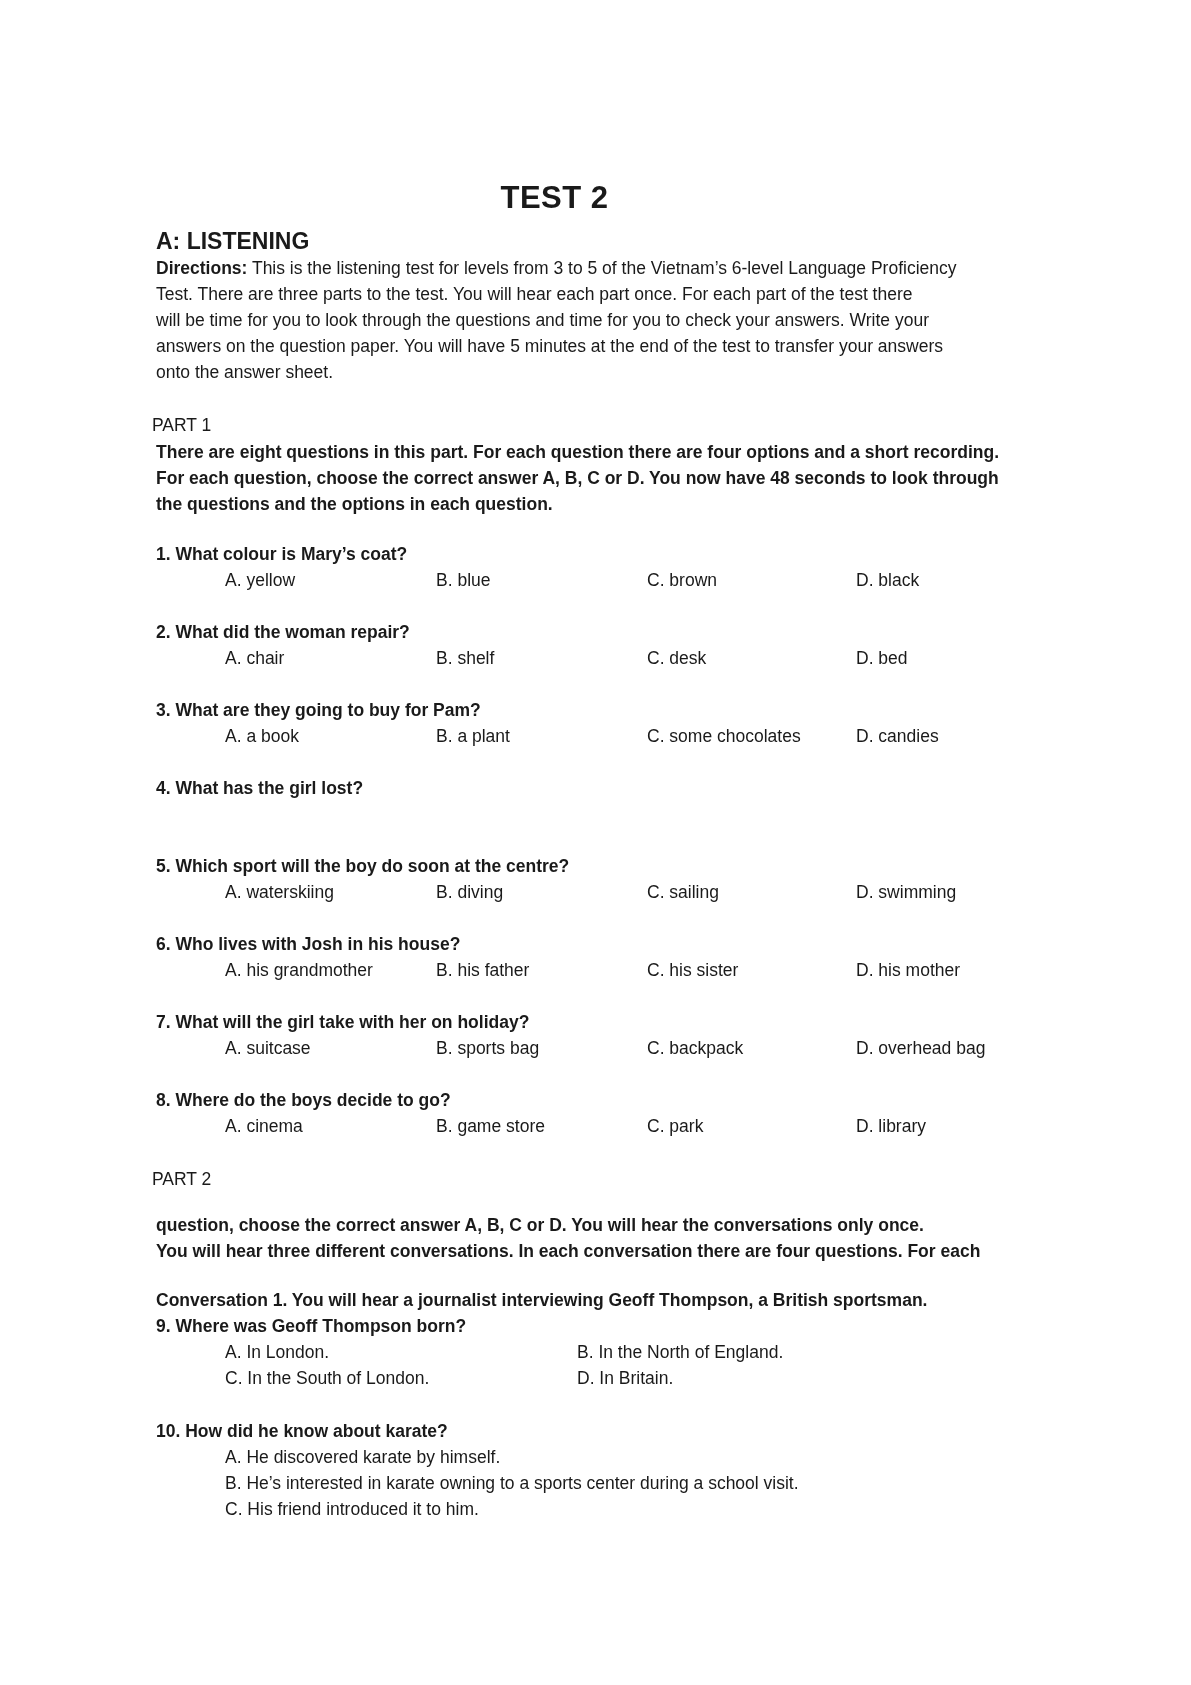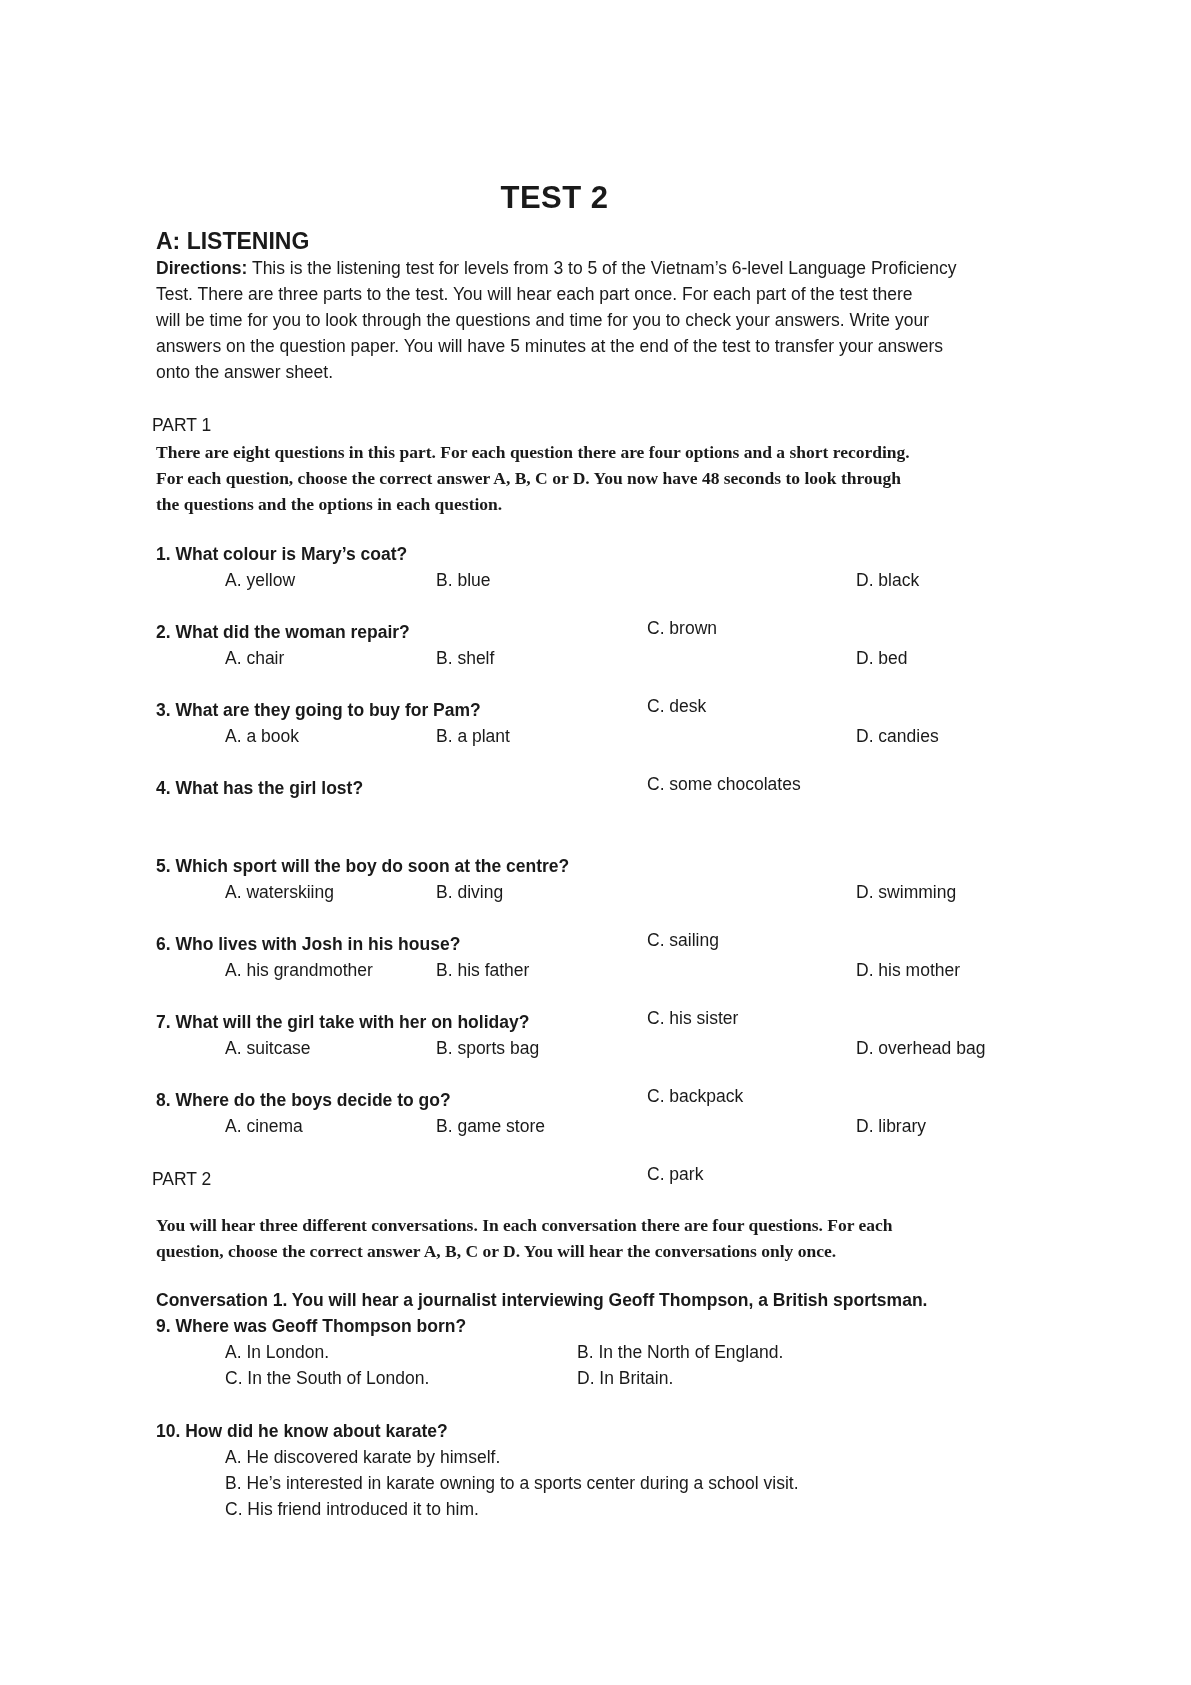--- a/index.html
+++ b/index.html
@@ -22,7 +22,7 @@
     font-size: 17.5px; line-height: 26px; text-align: justify;
   }
   .para b { font-weight: bold; }
-  .bold { font-weight: bold; font-family: Liberation Serif, serif; }
+  .bold { font-weight: bold; }
   .part-label { position: absolute; left: 152px; font-size: 17.5px; }
   .question { position: absolute; left: 156px; font-size: 17.5px; font-weight: bold; }
   .opts4 { position: absolute; left: 0; width: 1191px; height: 26px; font-size: 17.5px; }

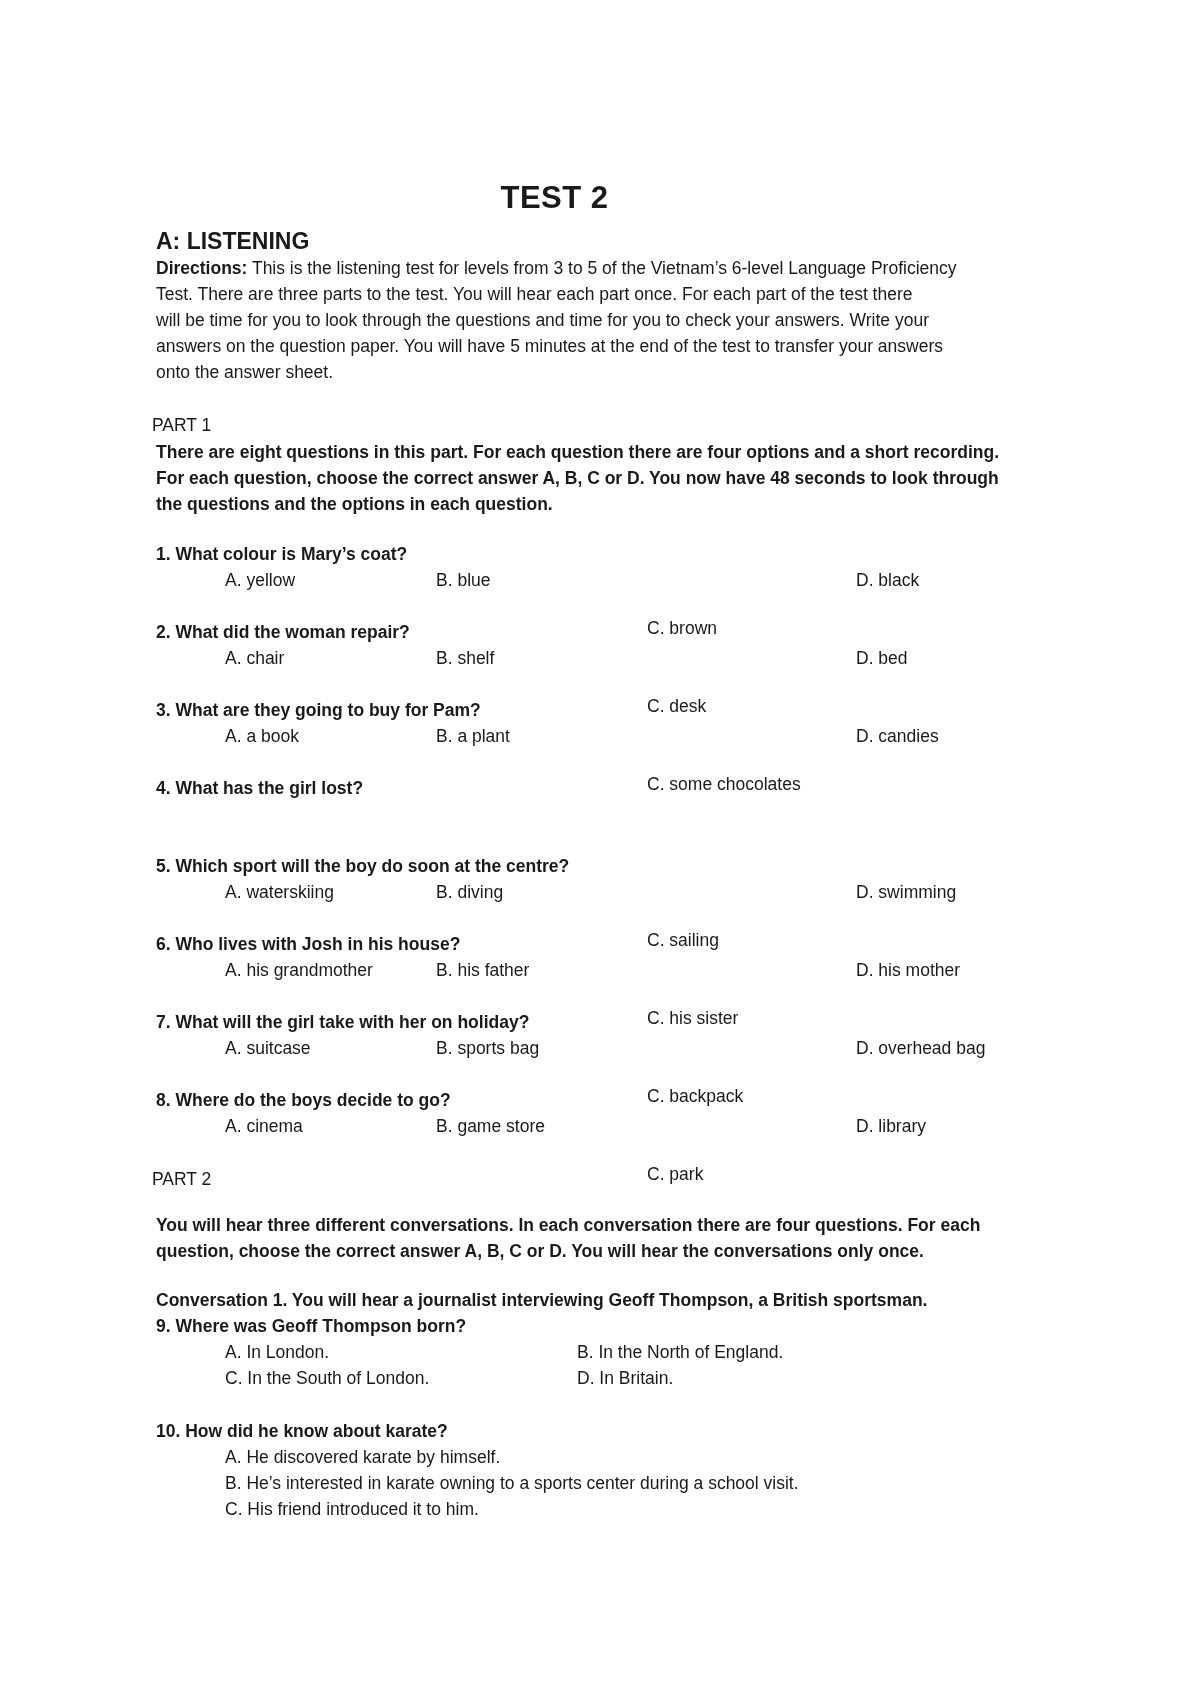--- a/index.html
+++ b/index.html
@@ -27,7 +27,7 @@
   .question { position: absolute; left: 156px; font-size: 17.5px; font-weight: bold; }
   .opts4 { position: absolute; left: 0; width: 1191px; height: 26px; font-size: 17.5px; }
   .opts4 span { position: absolute; top: 0; white-space: nowrap; }
-  .oa { left: 225px; } .ob { left: 436px; } .oc { left: 647px; margin-top: 48px; } .od { left: 856px; }
+  .oa { left: 225px; } .ob { left: 436px; } .oc { left: 647px; } .od { left: 856px; }
   .opt2 { position: absolute; font-size: 17.5px; white-space: nowrap; }
   .opt-line { position: absolute; left: 225px; font-size: 17.5px; white-space: nowrap; }
 </style>

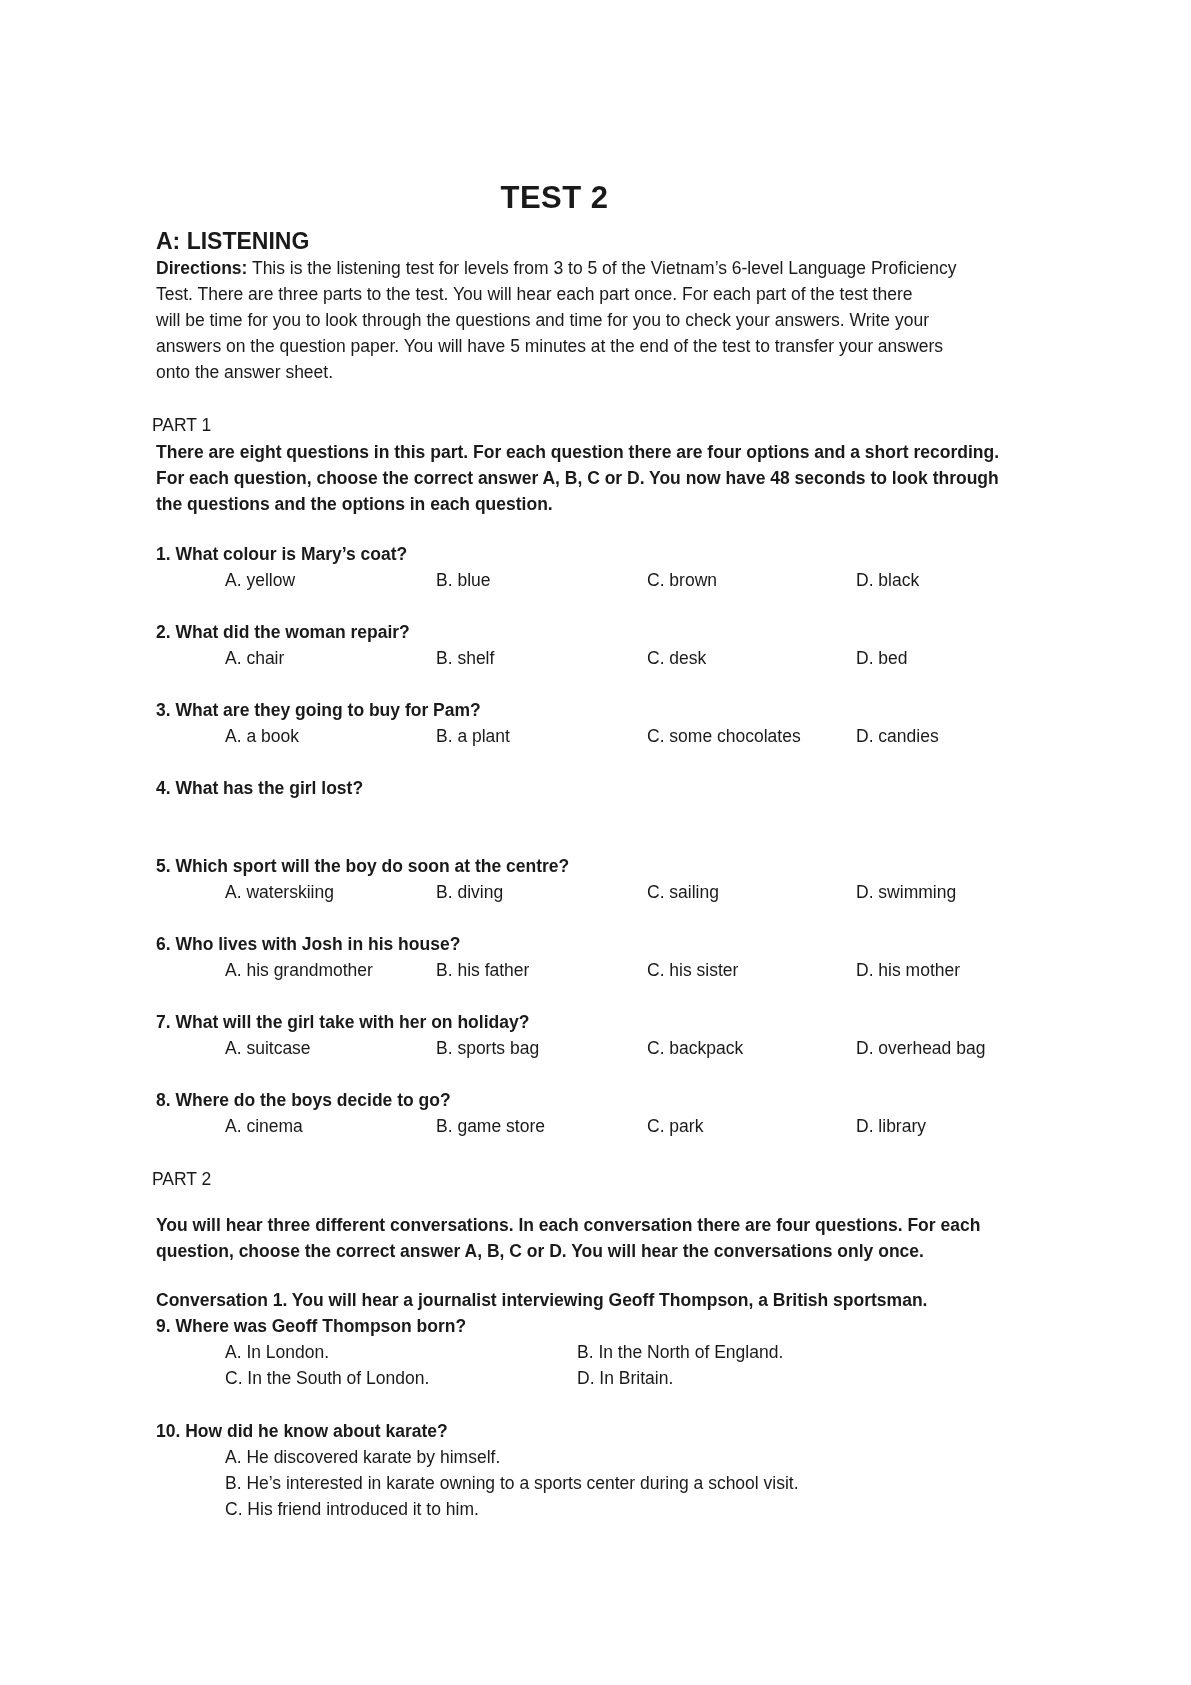--- a/index.html
+++ b/index.html
@@ -114,8 +114,8 @@
 
   <div class="part-label" style="top:1169px;">PART 2</div>
   <div class="para bold" style="top:1212px;">
+    <div>question, choose the correct answer A, B, C or D. You will hear the conversations only once.</div>
     <div>You will hear three different conversations. In each conversation there are four questions. For each</div>
-    <div>question, choose the correct answer A, B, C or D. You will hear the conversations only once.</div>
   </div>
 
   <div class="question" style="top:1290px;">Conversation 1. You will hear a journalist interviewing Geoff Thompson, a British sportsman.</div>

